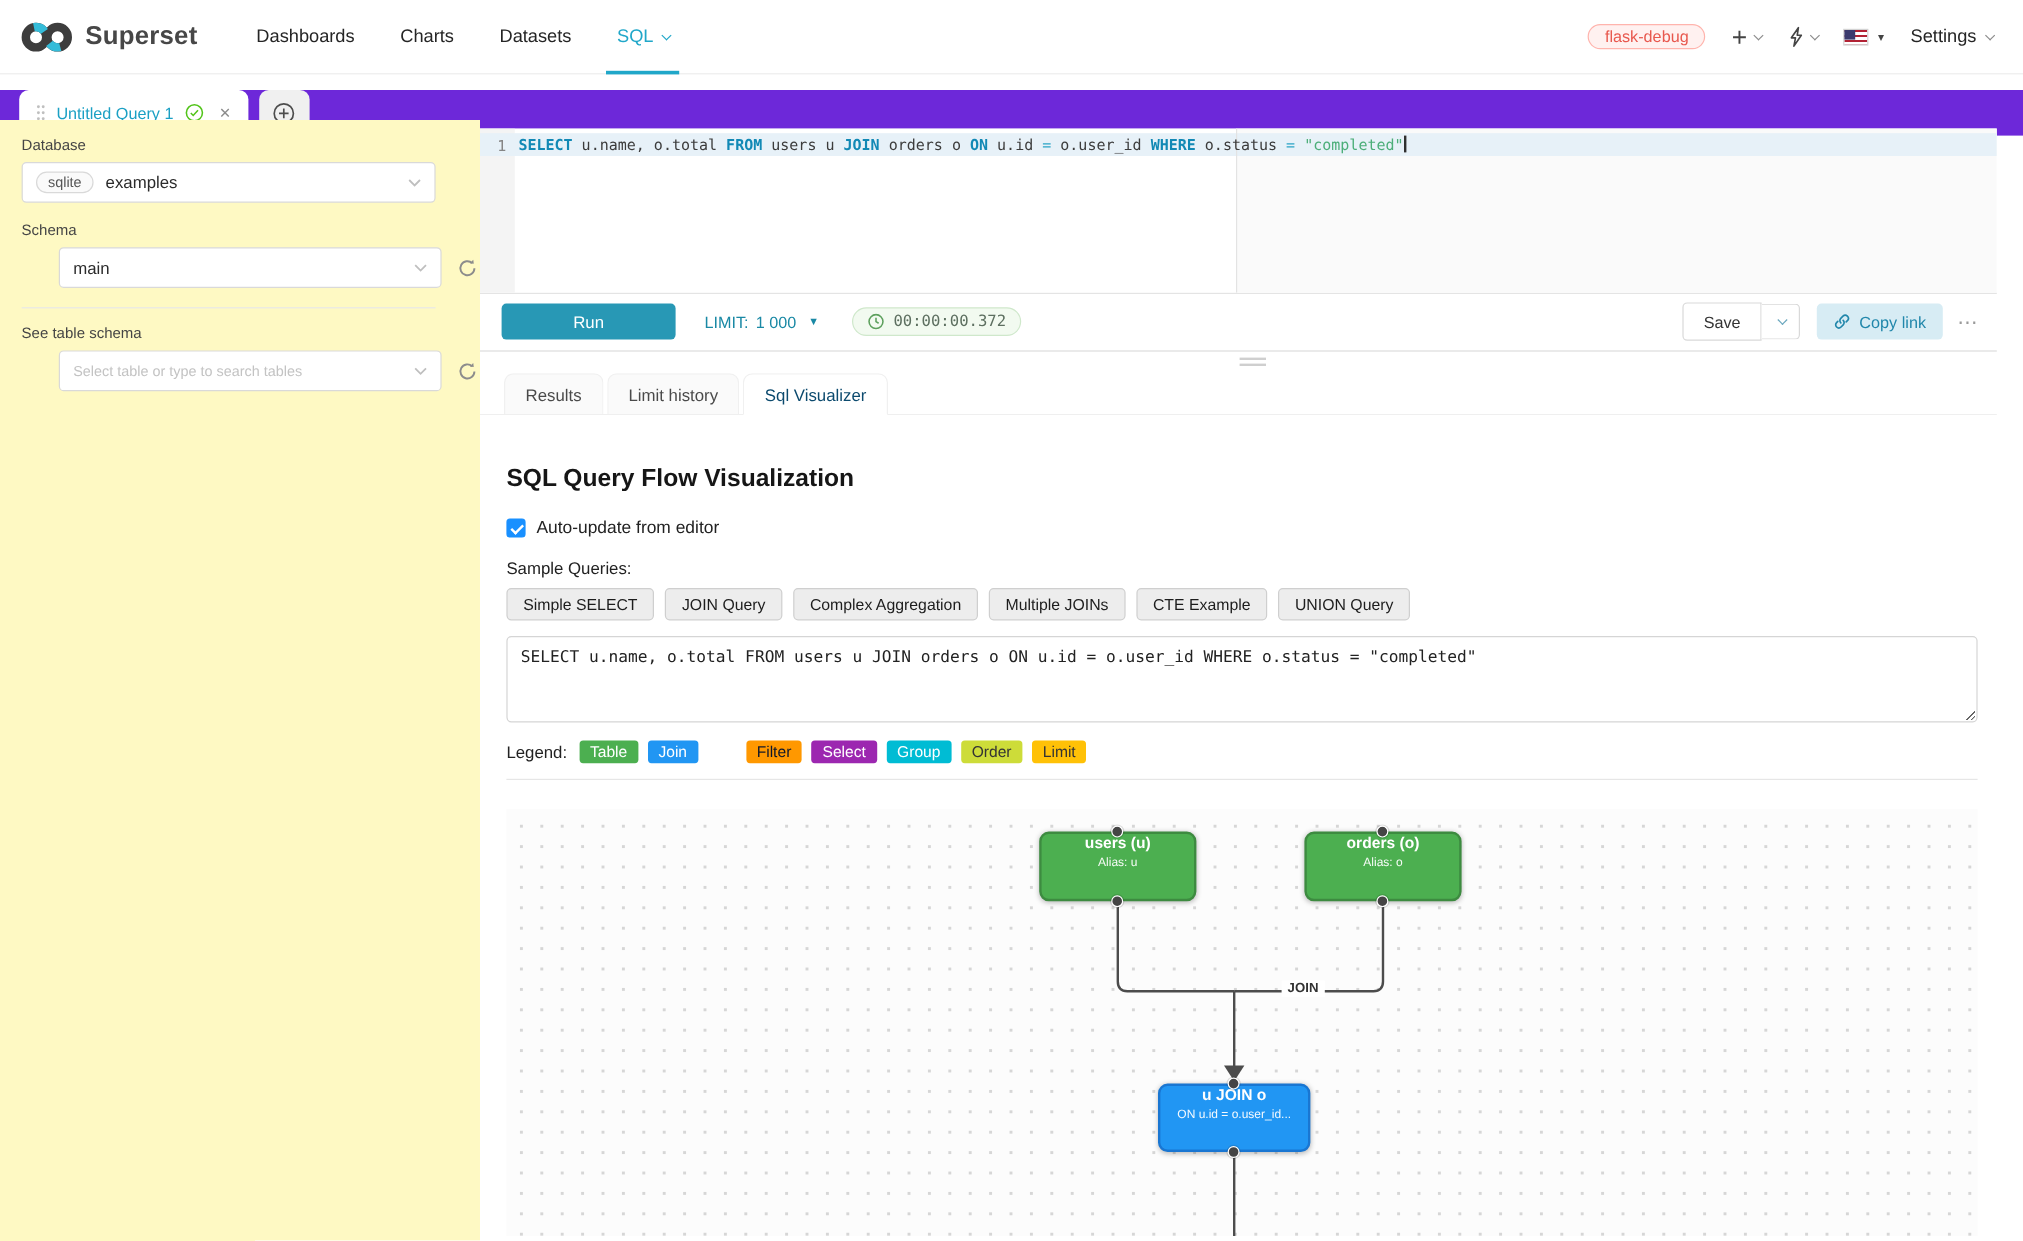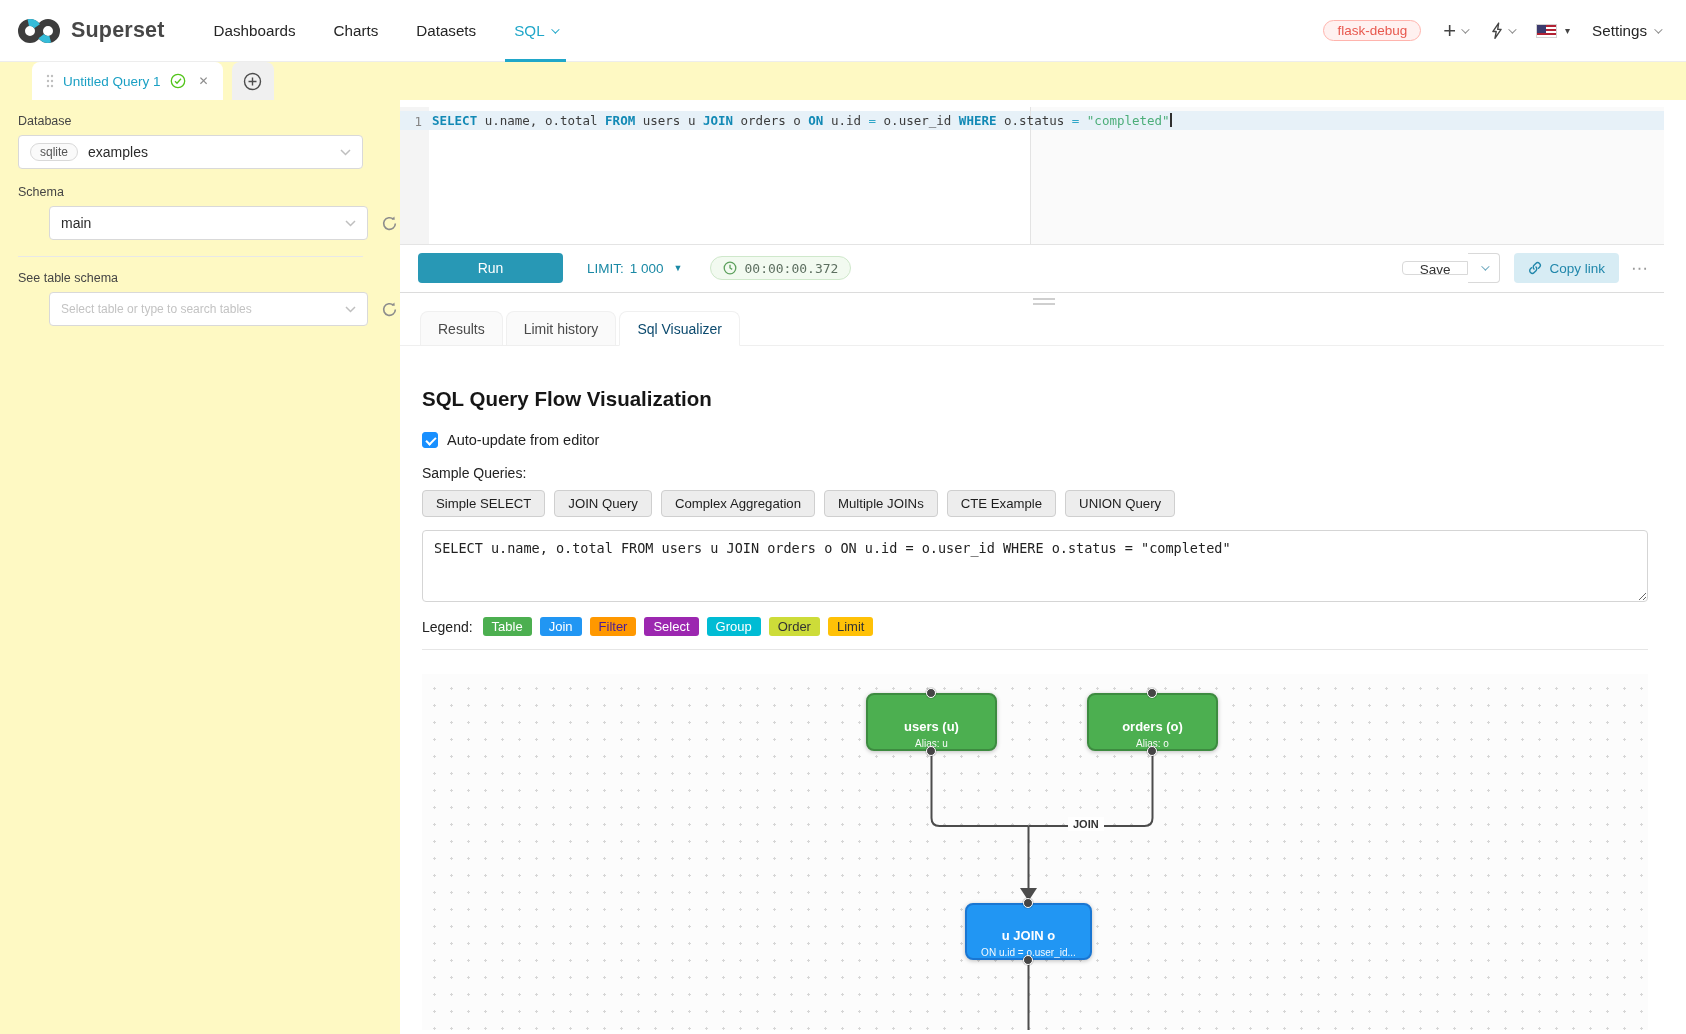--- a/index.html
+++ b/index.html
@@ -34,8 +34,8 @@
   .settings { display:flex; align-items:center; gap:7px; font-size:15.2px; color:#252525; cursor:pointer; }
 
   
-  .tabstrip { position:absolute; top:62px; left:0; right:0; height:38px; background:#fef9c3;
-              display:flex; align-items:flex-end; padding-left:32px; }
+  .tabstrip { position:absolute; top:75px; left:0; right:0; height:38px; background:#6d28d9;
+              display:flex; align-items:flex-end; padding-left:16px; }
   .qtab { height:38px; background:#fff; border-radius:8px 8px 0 0; display:flex; align-items:center;
           gap:9px; padding:0 14px; cursor:pointer; }
   .qtab-title { color:#1ba0c4; font-size:13.5px; }

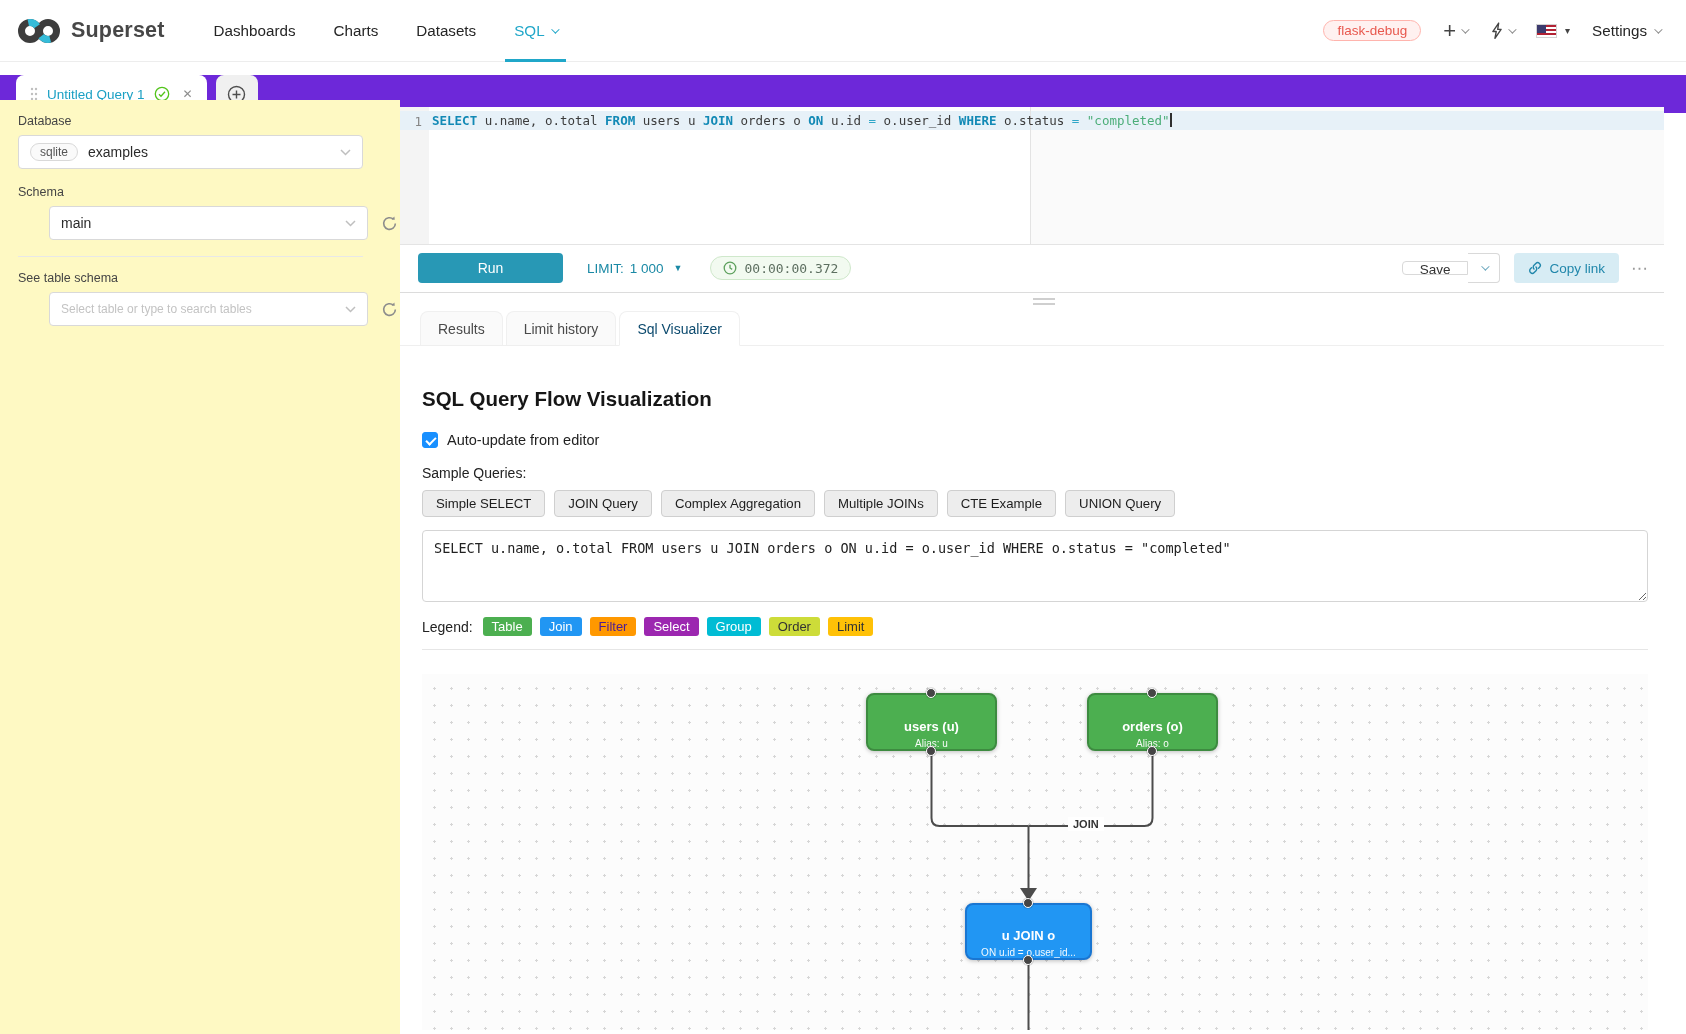--- a/index.html
+++ b/index.html
@@ -89,7 +89,7 @@
            border-radius:12px; display:flex; align-items:center; gap:7px; }
   .timer-text { font:13px "DejaVu Sans Mono", monospace; color:#5d6f60; }
   .tb-spacer { flex:1; }
-  .save-main { height:14px; padding:0 17px; border:1px solid #d9d9d9; border-radius:4px 0 0 4px;
+  .save-main { height:32px; padding:0 17px; border:1px solid #d9d9d9; border-radius:4px 0 0 4px;
                background:#fff; font-size:13.5px; color:#333; font-family:inherit; cursor:pointer; }
   .save-caret { height:30px; width:32px; border:1px solid #d9d9d9; border-left:none; border-radius:0 4px 4px 0;
                 background:#fff; display:flex; align-items:center; justify-content:center; cursor:pointer; }

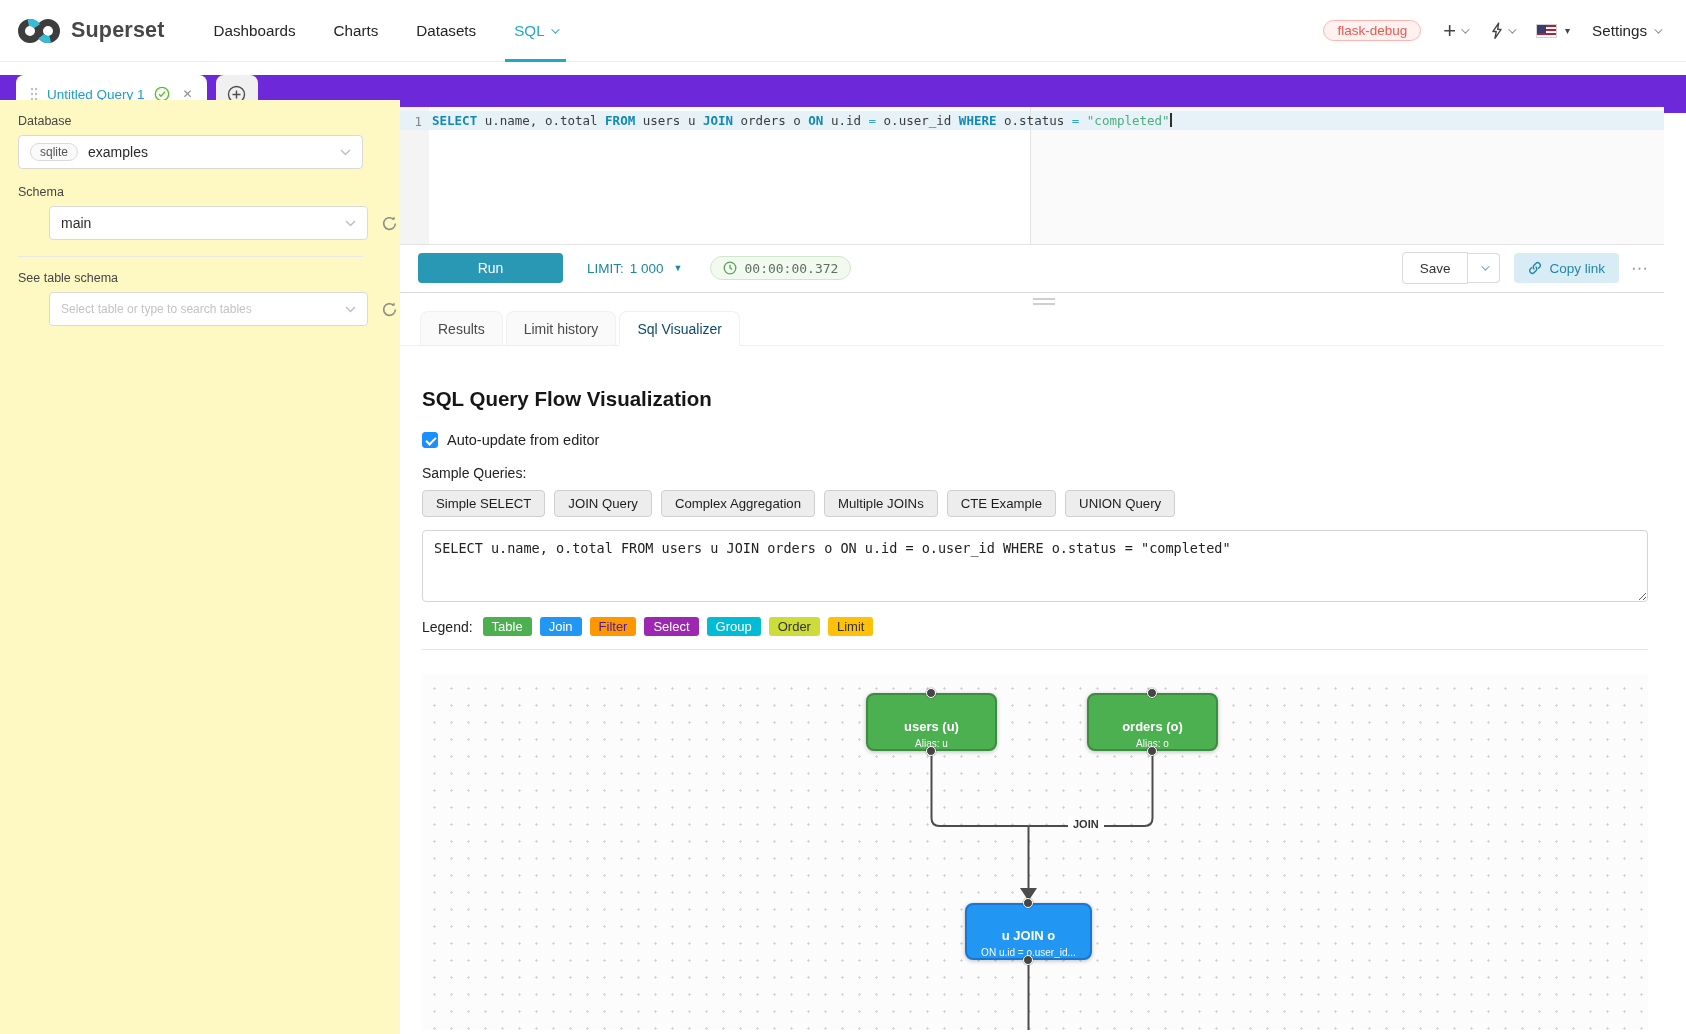--- a/index.html
+++ b/index.html
@@ -350,7 +350,7 @@
       <span style="display:flex;gap:8px" id="legend-badges">
           <span class="badge" style="background: rgb(76, 175, 80); color: rgb(255, 255, 255);">Table</span>
           <span class="badge" style="background: rgb(33, 150, 243); color: rgb(255, 255, 255);">Join</span>
-          <span class="badge" style="background: rgb(255, 152, 0); color: #4c1d95;">Filter</span>
+          <span class="badge" style="background: rgb(255, 152, 0); color: #0f172a; margin-left: 32px;">Filter</span>
           <span class="badge" style="background: rgb(156, 39, 176); color: rgb(255, 255, 255);">Select</span>
           <span class="badge" style="background: rgb(0, 188, 212); color: rgb(255, 255, 255);">Group</span>
           <span class="badge" style="background: rgb(205, 220, 57); color: rgb(51, 51, 51);">Order</span>

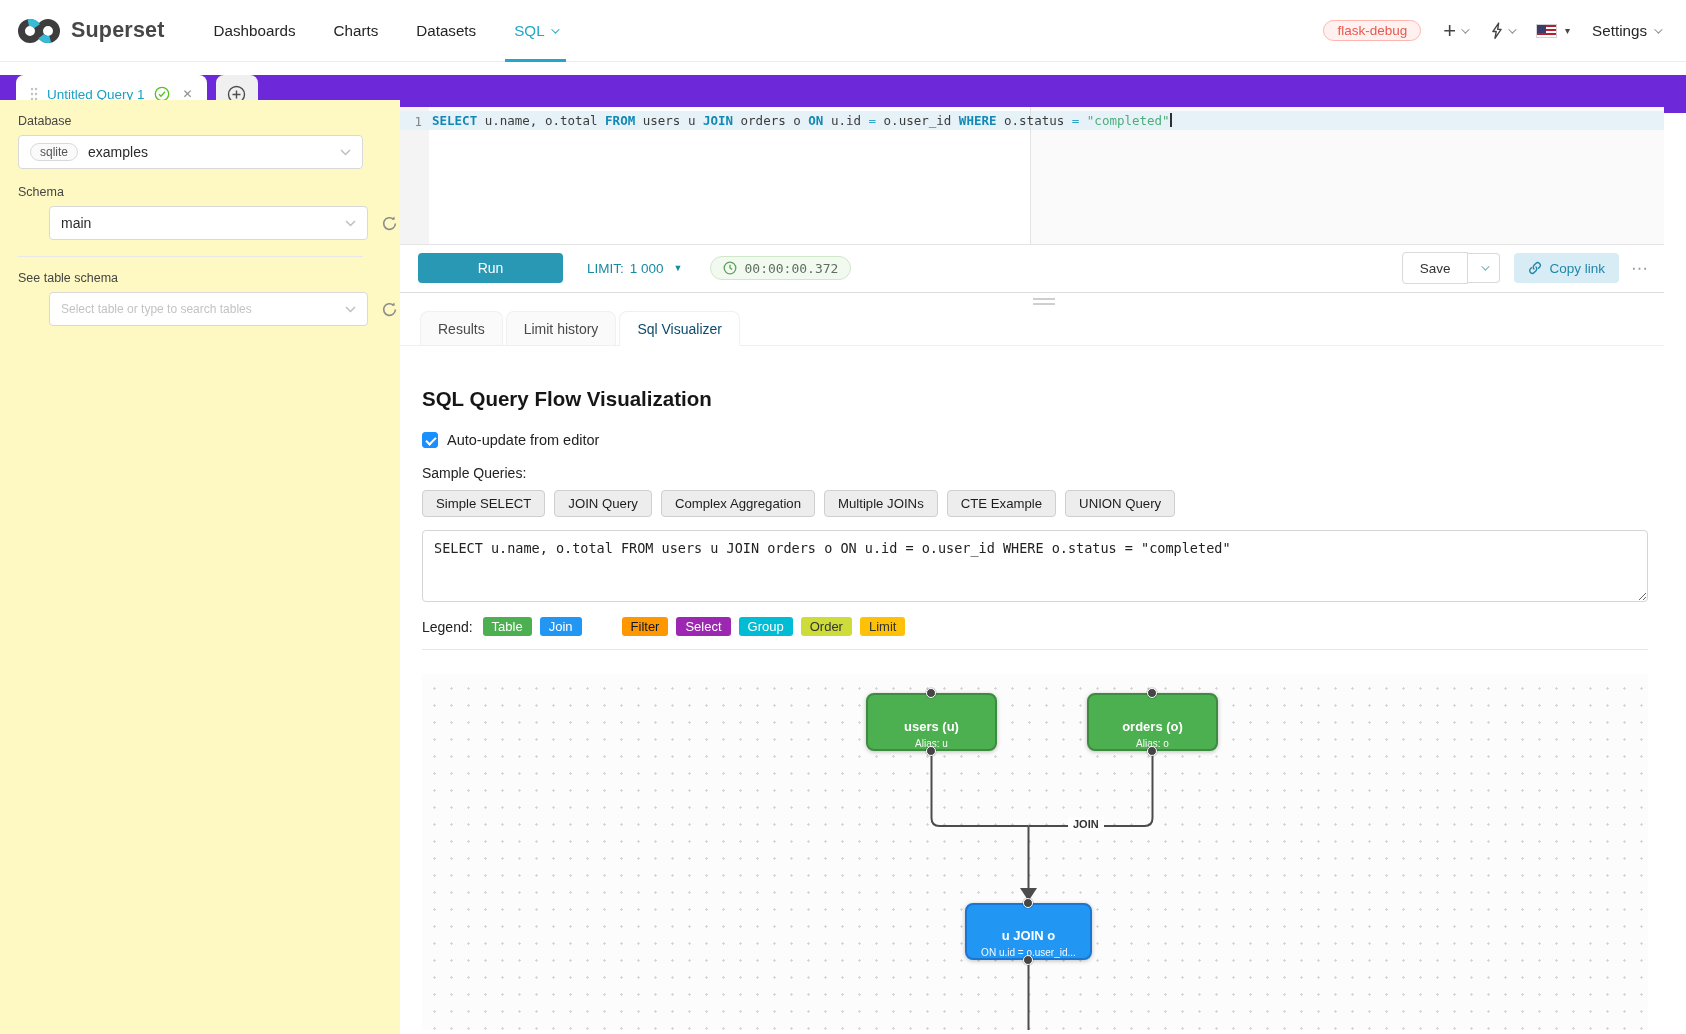--- a/index.html
+++ b/index.html
@@ -134,7 +134,7 @@
             background-size:17px 17px; background-position:4px 6px; overflow:hidden; }
   .edges { position:absolute; inset:0; pointer-events:none; }
   .fnode { position:absolute; width:131px; height:58px; border-radius:8px; display:flex; flex-direction:column;
-           align-items:center; justify-content:flex-end; gap:4px; color:#fff; box-shadow:0 1px 4px rgba(0,0,0,.25); cursor:grab; }
+           align-items:center; justify-content:flex-start; gap:4px; color:#fff; box-shadow:0 1px 4px rgba(0,0,0,.25); cursor:grab; }
   .fnode .t { font-size:13px; font-weight:700; }
   .fnode .s { font-size:10px; opacity:.95; }
   .node-users  { left:444px; top:19px;  background:#4caf50; border:2px solid #3d8b40; }

